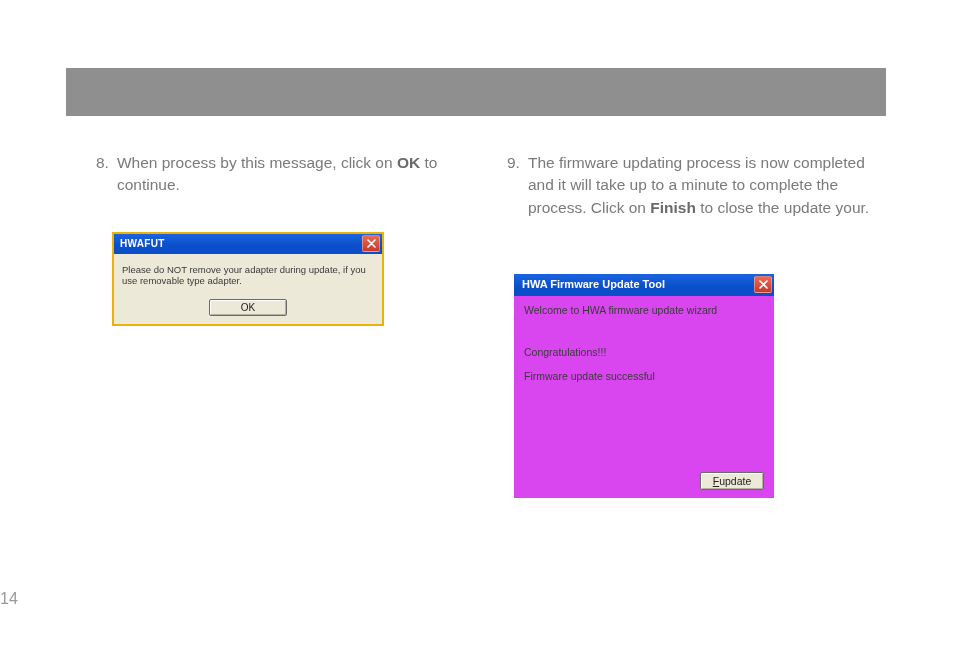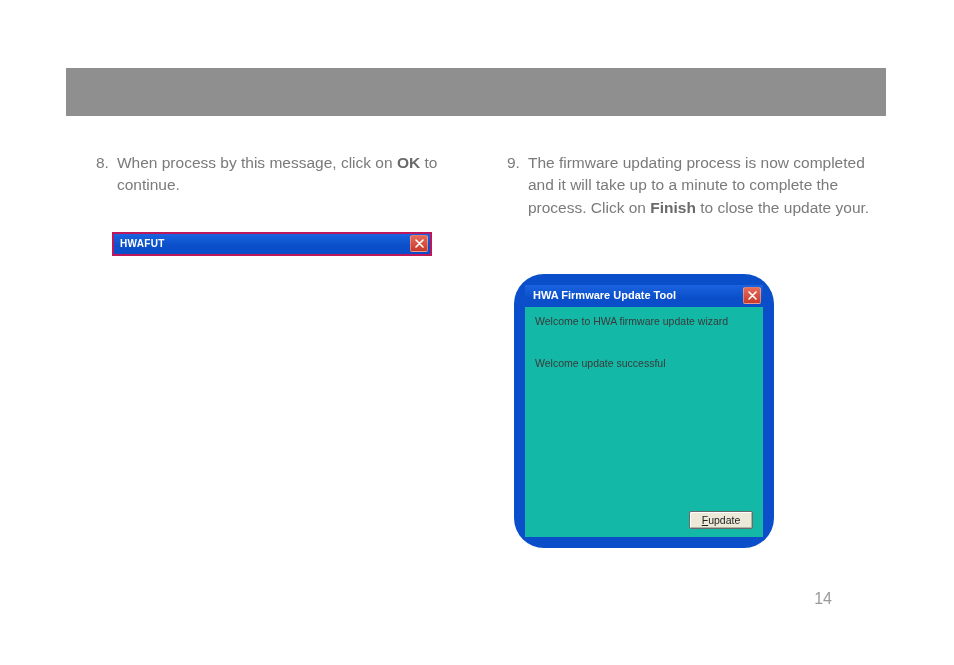--- a/index.html
+++ b/index.html
@@ -55,8 +55,8 @@
     position: absolute;
     left: 112px;
     top: 232px;
-    width: 320px;
-    background: #be185d;
+    width: 272px;
+    background: #eab308;
     padding: 2px;
     box-sizing: border-box;
   }

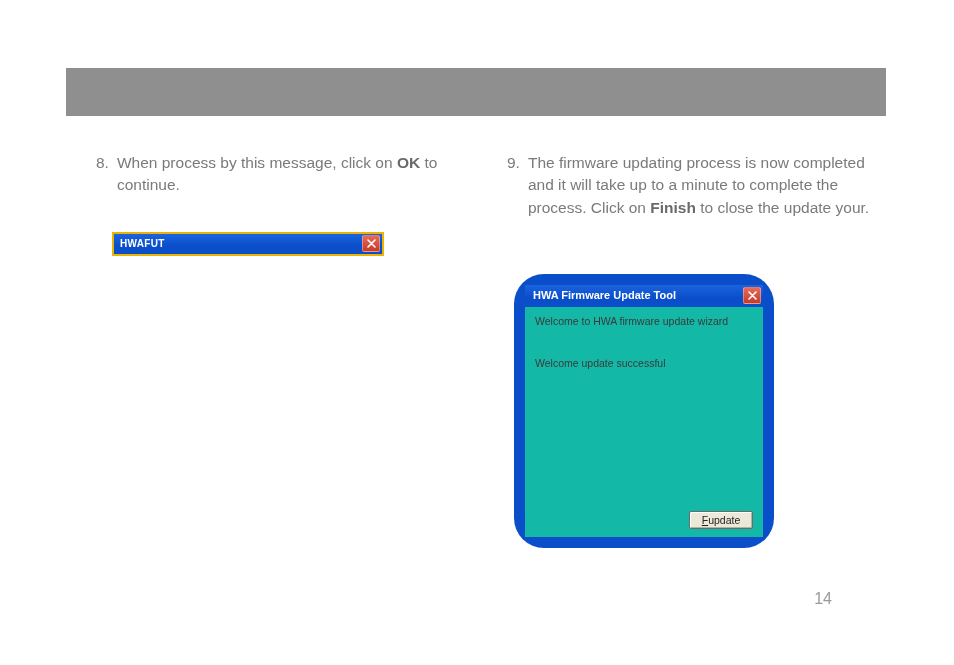--- a/index.html
+++ b/index.html
@@ -209,6 +209,10 @@
       </svg>
     </div>
   </div>
+  <div class="dialog1-body">
+    <div class="dialog1-msg">Please do NOT remove your adapter during update, if you use removable type adapter.</div>
+    <div class="xp-button">OK</div>
+  </div>
 </div>
 
 <div class="dialog2-frame">

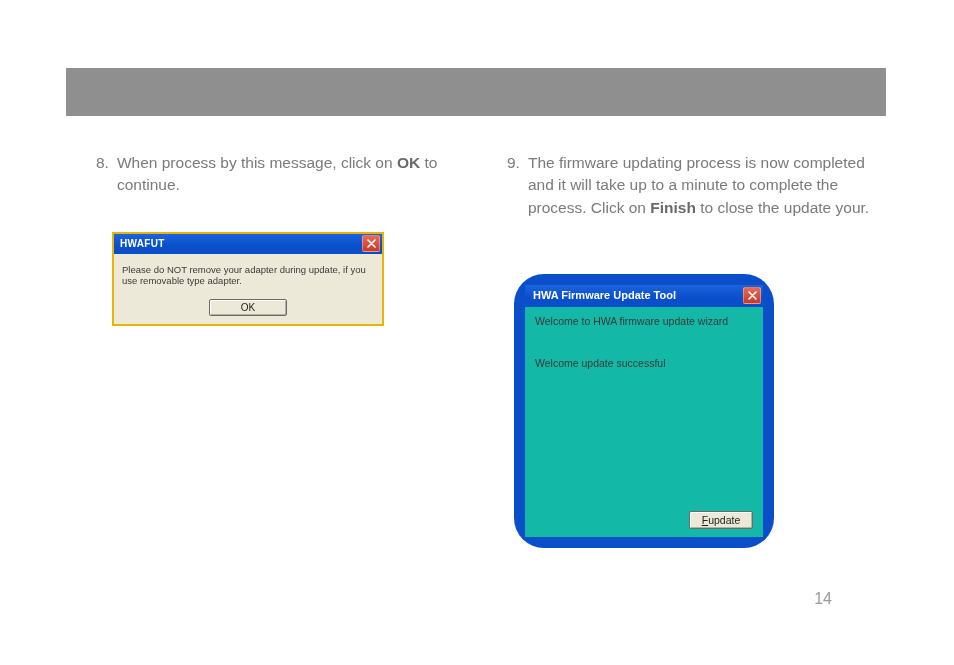--- a/index.html
+++ b/index.html
@@ -121,9 +121,8 @@
     top: 274px;
     width: 260px;
     background: #0a4fc9;
-    padding: 11px;
+    padding: 0;
     box-sizing: border-box;
-    border-radius: 30px;
   }
   .dialog2-titlebar {
     display: flex;

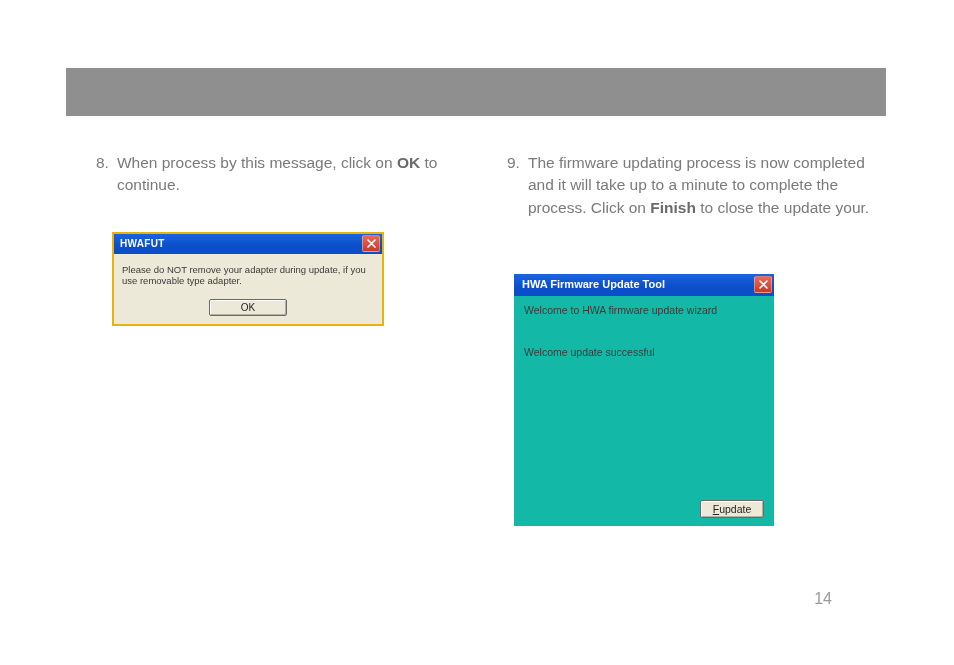--- a/index.html
+++ b/index.html
@@ -138,9 +138,9 @@
     font-size: 11px;
   }
   .dialog2-body {
-    background: #14b8a6;
+    background: #d946ef;
     padding: 8px 10px 8px 10px;
-    height: 230px;
+    height: 202px;
     box-sizing: border-box;
     position: relative;
   }

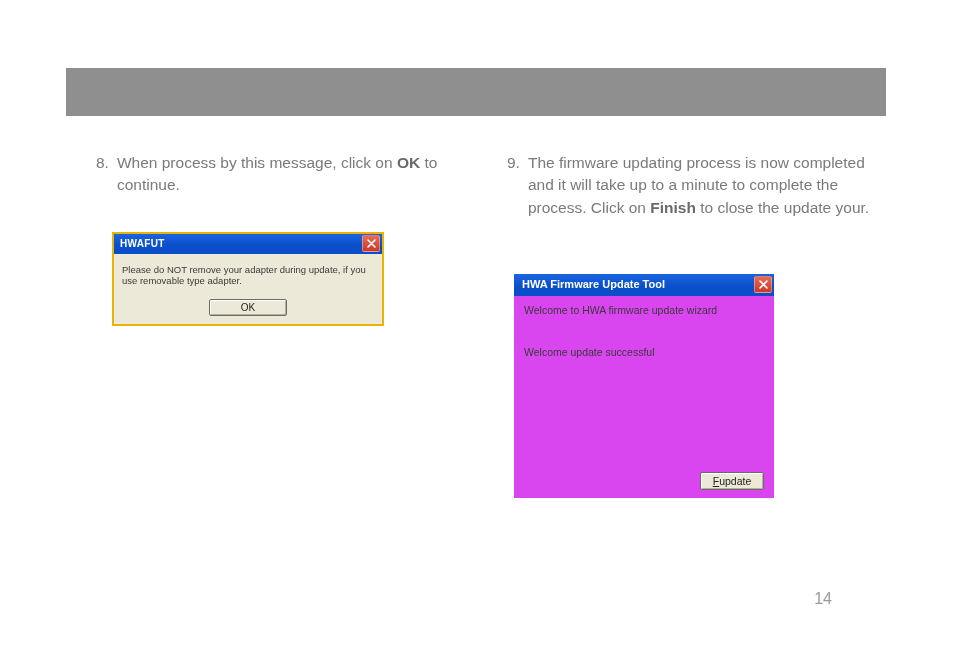--- a/index.html
+++ b/index.html
@@ -225,6 +225,7 @@
   </div>
   <div class="dialog2-body">
     <div class="dialog2-welcome">Welcome to HWA firmware update wizard</div>
+    <div class="dialog2-congrats">Congratulations!!!</div>
     <div class="dialog2-success">Welcome update successful</div>
     <div class="dialog2-buttonbar">
       <div class="finish-button"><span class="underline">F</span><span>update</span></div>

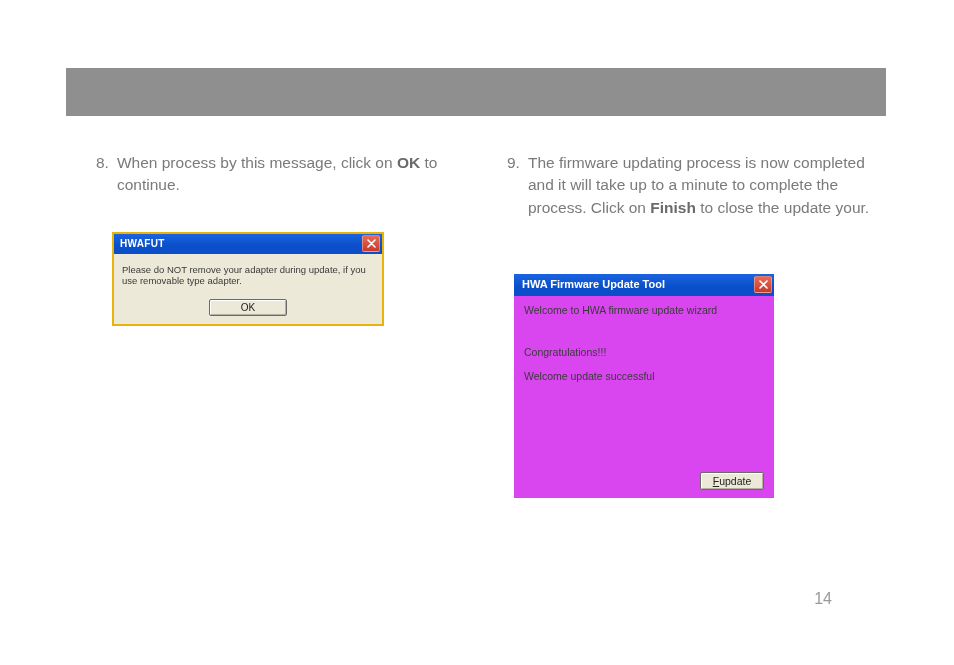--- a/index.html
+++ b/index.html
@@ -226,7 +226,7 @@
   <div class="dialog2-body">
     <div class="dialog2-welcome">Welcome to HWA firmware update wizard</div>
     <div class="dialog2-congrats">Congratulations!!!</div>
-    <div class="dialog2-success">Welcome update successful</div>
+    <div class="dialog2-success">Firmware update successful</div>
     <div class="dialog2-buttonbar">
       <div class="finish-button"><span class="underline">F</span><span>update</span></div>
     </div>

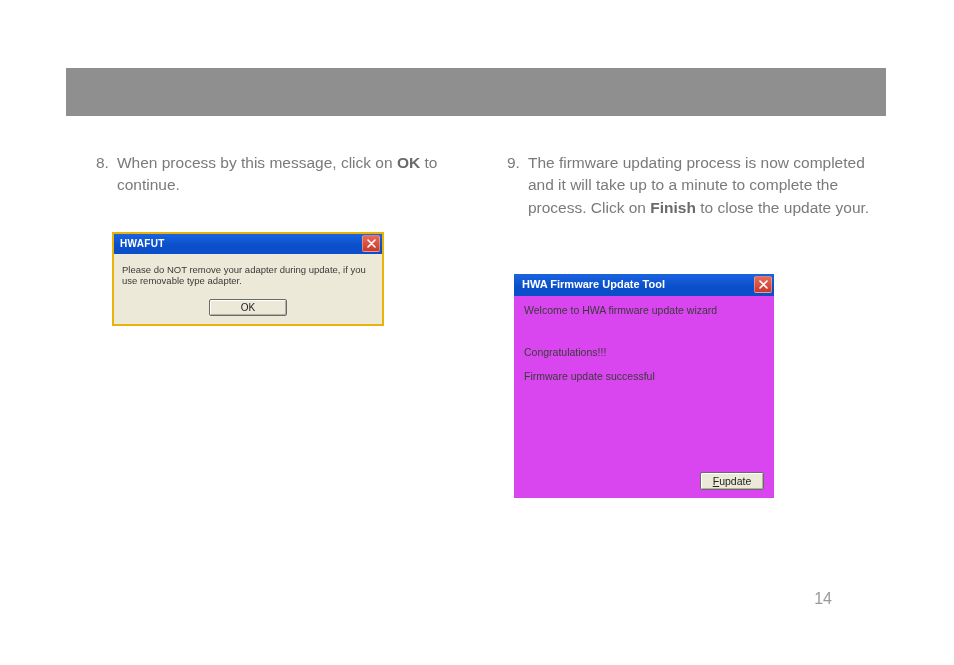--- a/index.html
+++ b/index.html
@@ -45,7 +45,7 @@
     left: 0;
     width: 832px;
     top: 590px;
-    text-align: right;
+    text-align: left;
     font-size: 16px;
     color: #9a9a9a;
   }

